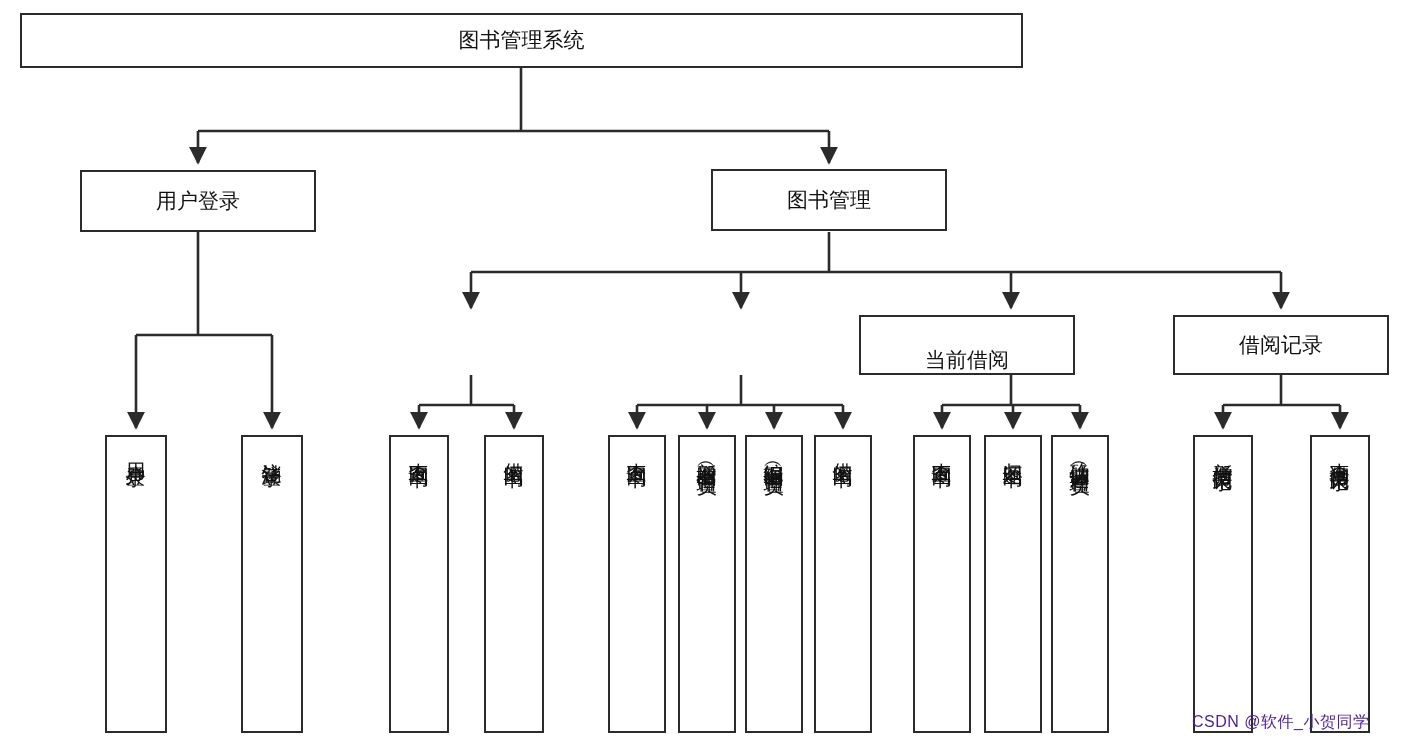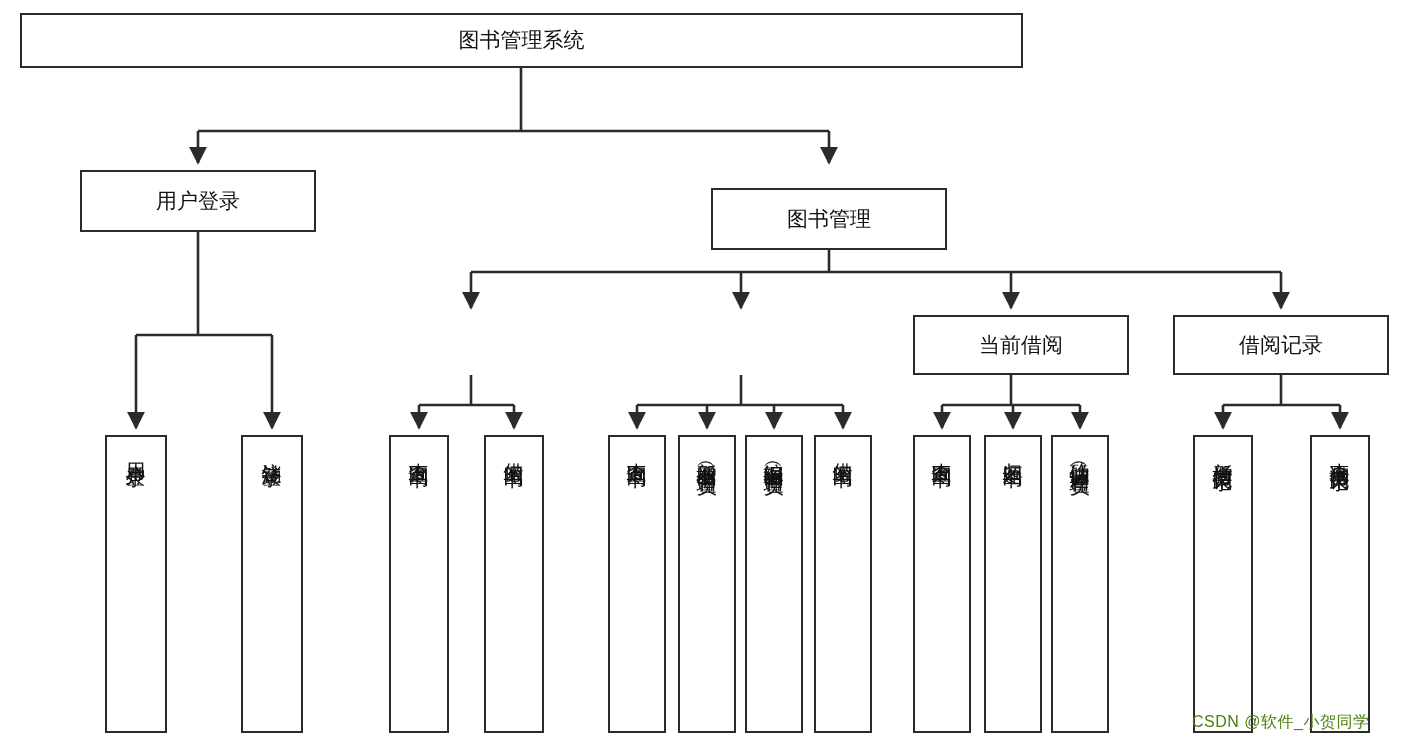--- a/index.html
+++ b/index.html
@@ -146,7 +146,7 @@
   <div class="node horiz" style="left:80px; top:170px; width:236px; height:62px;">
     <span class="label">用户登录</span>
   </div>
-  <div class="node horiz" style="left:711px; top:188px; width:236px; height:62px;">
+  <div class="node horiz" style="left:711px; top:169px; width:236px; height:62px;">
     <span class="label">图书管理</span>
   </div>
 

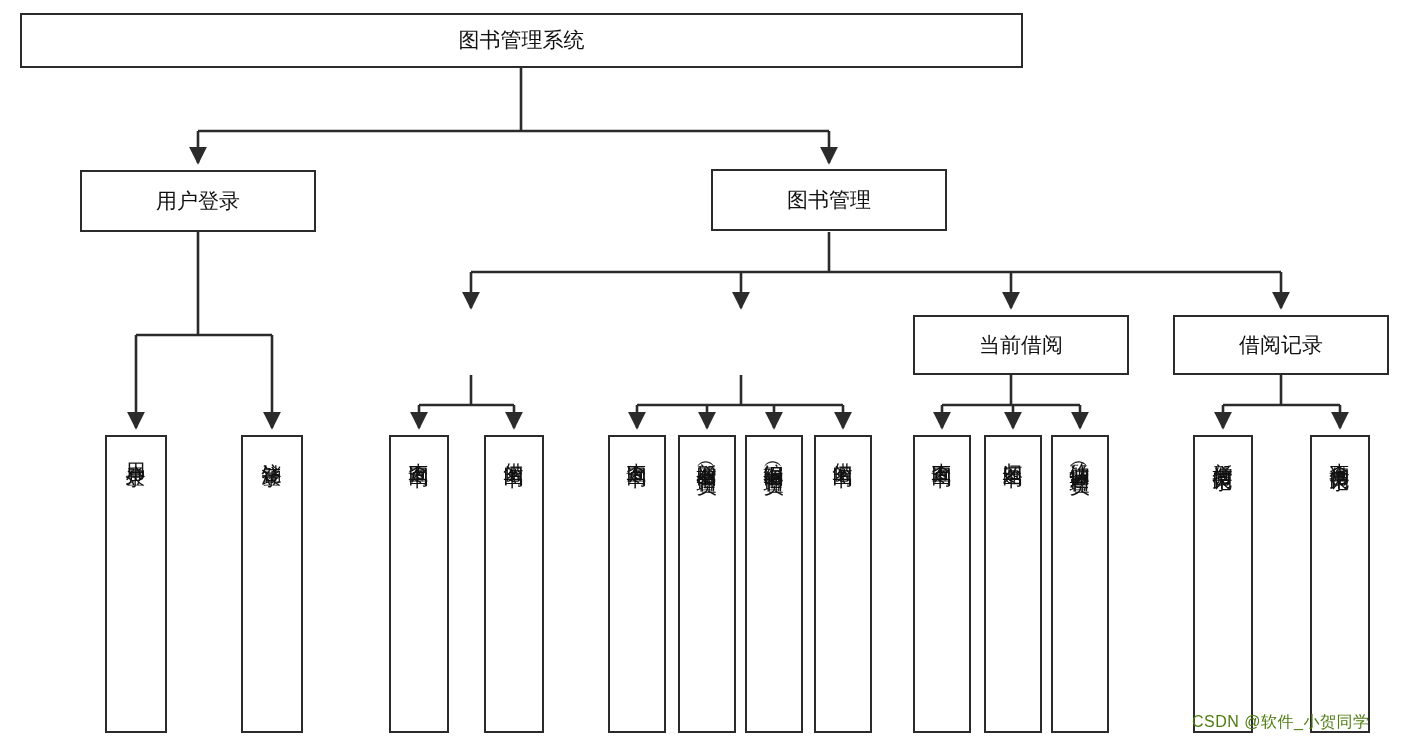--- a/index.html
+++ b/index.html
@@ -150,7 +150,7 @@
     <span class="label">图书管理</span>
   </div>
 
-  <div class="node horiz" style="left:913px; top:315px; width:216px; height:60px;">
+  <div class="node horiz" style="left:859px; top:315px; width:216px; height:60px;align-items:flex-end;">
     <span class="label">当前借阅</span>
   </div>
   <div class="node horiz" style="left:1173px; top:315px; width:216px; height:60px;">

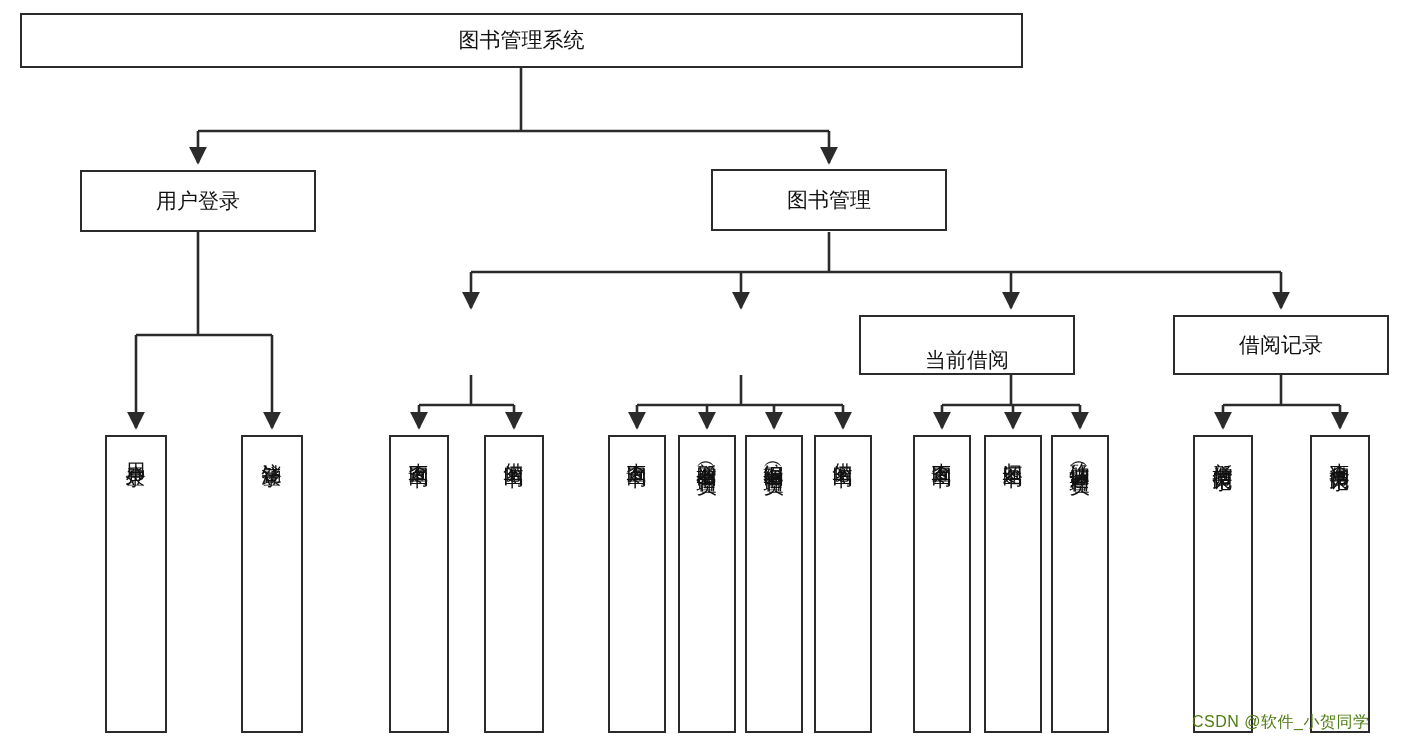--- a/index.html
+++ b/index.html
@@ -66,7 +66,7 @@
     left: 1192px;
     top: 712px;
     font-size: 16px;
-    color: #4d7c0f;
+    color: #4c1d95;
     letter-spacing: 0.5px;
     white-space: nowrap;
     pointer-events: none;

